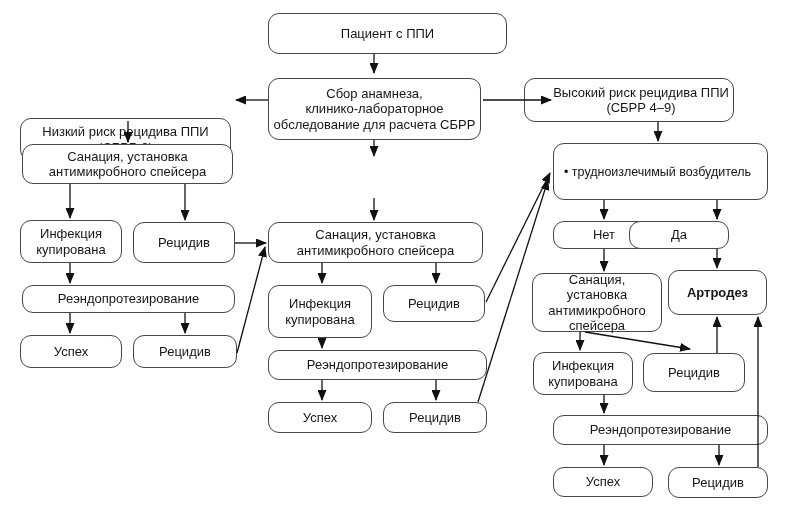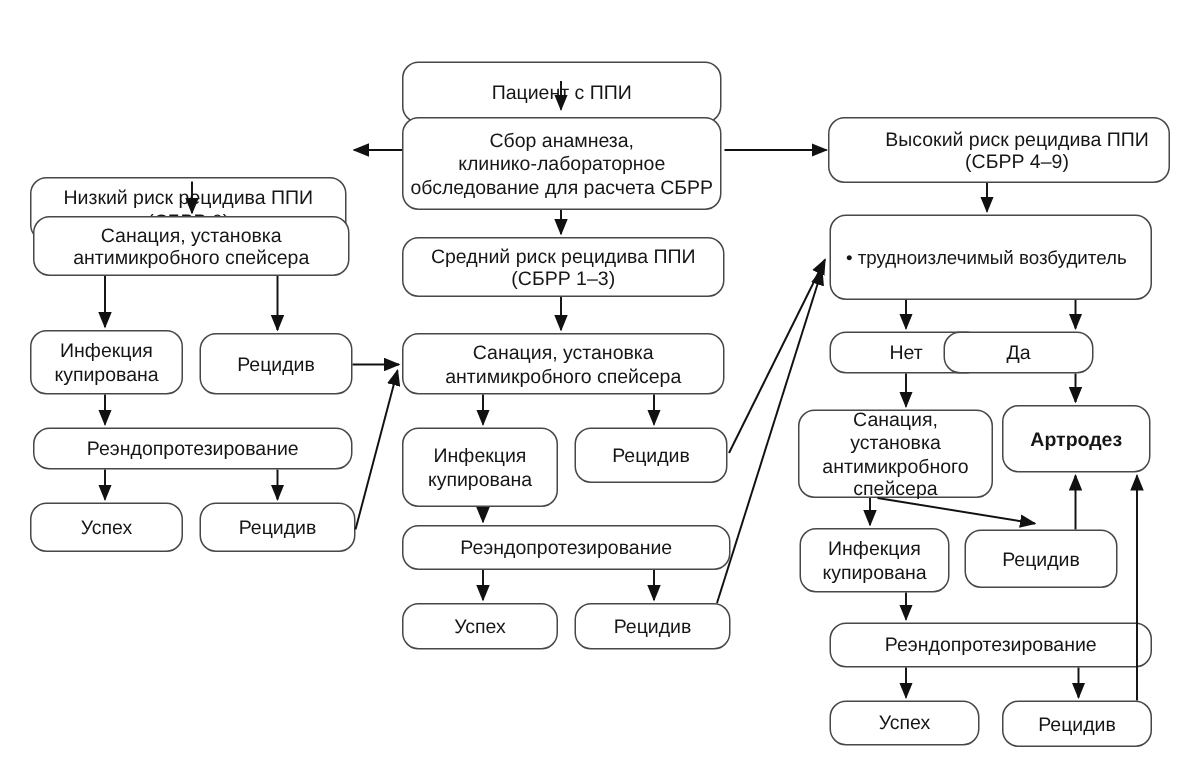--- a/index.html
+++ b/index.html
@@ -43,7 +43,7 @@
 
 <div id="canvas">
 
-  <div class="node" style="left:268px;top:13px;width:213px;height:41px;margin-top:28px;">Пациент с ППИ</div>
+  <div class="node" style="left:268px;top:13px;width:239px;height:41px;">Пациент с ППИ</div>
 
   <div class="node" style="left:268px;top:78px;width:213px;height:62px;">Сбор анамнеза,
 клинико-лабораторное

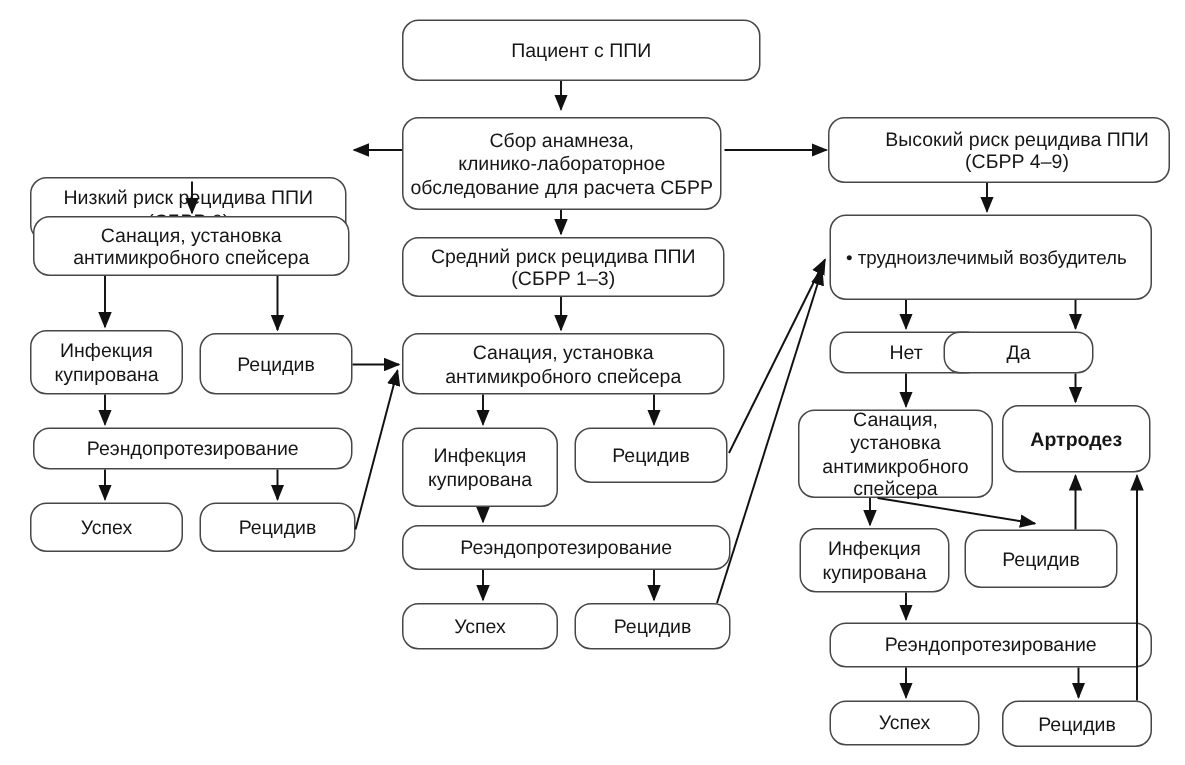--- a/index.html
+++ b/index.html
@@ -52,7 +52,7 @@
   <div class="node" style="left:20px;top:78px;width:211px;height:43px;margin-top:40px;">Низкий риск рецидива ППИ
 (СБРР 0)</div>
 
-  <div class="node" style="left:552px;top:78px;width:228px;height:44px;padding-left:28px;">Высокий риск рецидива ППИ
+  <div class="node" style="left:524px;top:78px;width:210px;height:44px;padding-left:28px;">Высокий риск рецидива ППИ
 (СБРР 4–9)</div>
 
   <div class="node" style="left:22px;top:144px;width:211px;height:40px;">Санация, установка

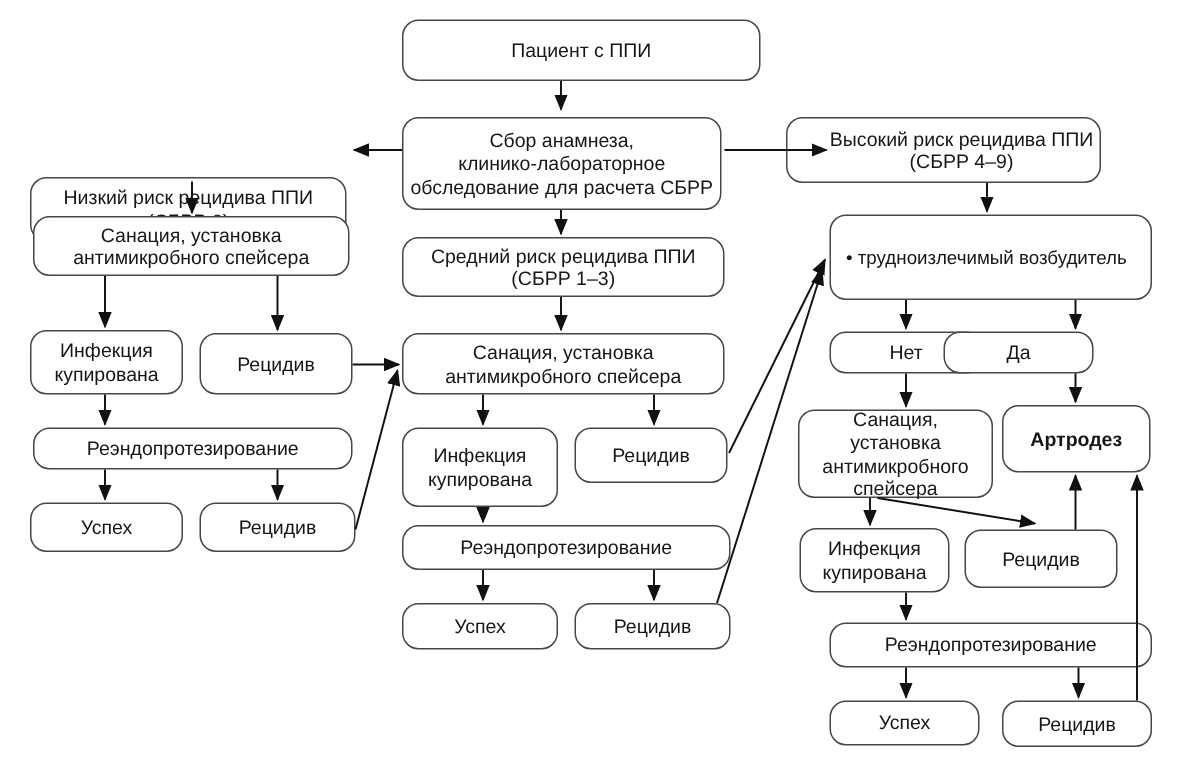--- a/index.html
+++ b/index.html
@@ -58,8 +58,6 @@
   <div class="node" style="left:22px;top:144px;width:211px;height:40px;">Санация, установка
 антимикробного спейсера</div>
 
-  <div class="node" style="left:268px;top:158px;width:215px;height:40px;">Средний риск рецидива ППИ
-(СБРР 1–3)</div>
 
   <div class="node bullets" style="left:553px;top:143px;width:215px;height:57px;">
     <div class="bullet-line">• трудноизлечимый возбудитель</div>

